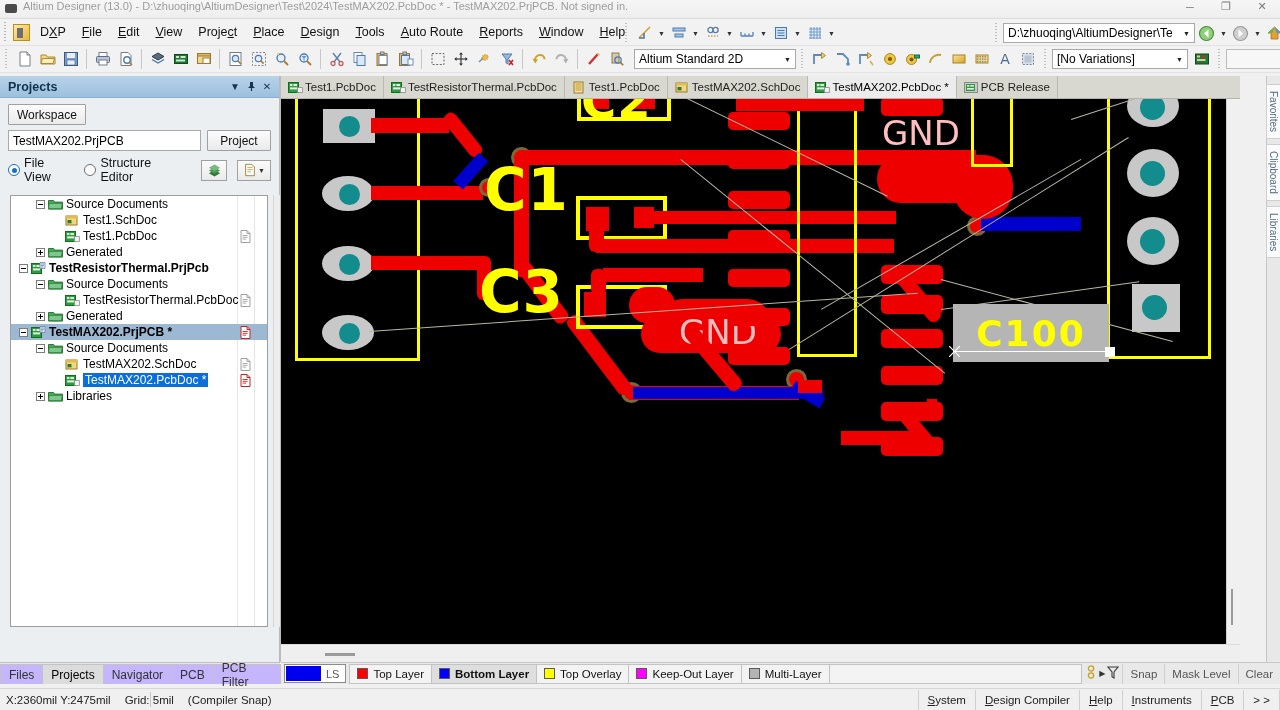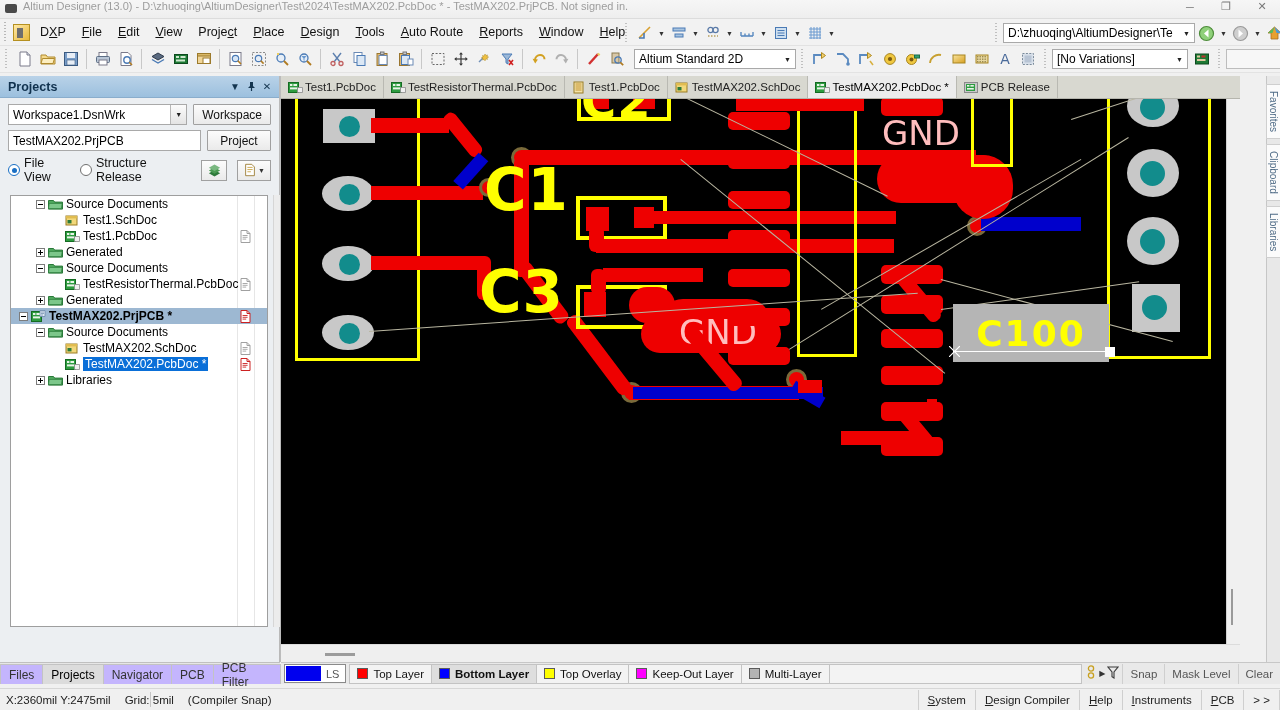--- a/index.html
+++ b/index.html
@@ -741,10 +741,6 @@
 
     <div class="panel-body">
       <div class="prow">
-        <div class="combo" style="flex:1 1 auto;">
-          <div class="cbtxt">Workspace1.DsnWrk</div>
-          <div class="cbarrow" style="border-left:1px solid #b7b7b7;background:linear-gradient(to bottom,#fbfbfb,#e4e4e4);height:19px;width:16px;">▼</div>
-        </div>
         <div class="pbtn">Workspace</div>
       </div>
       <div class="prow">

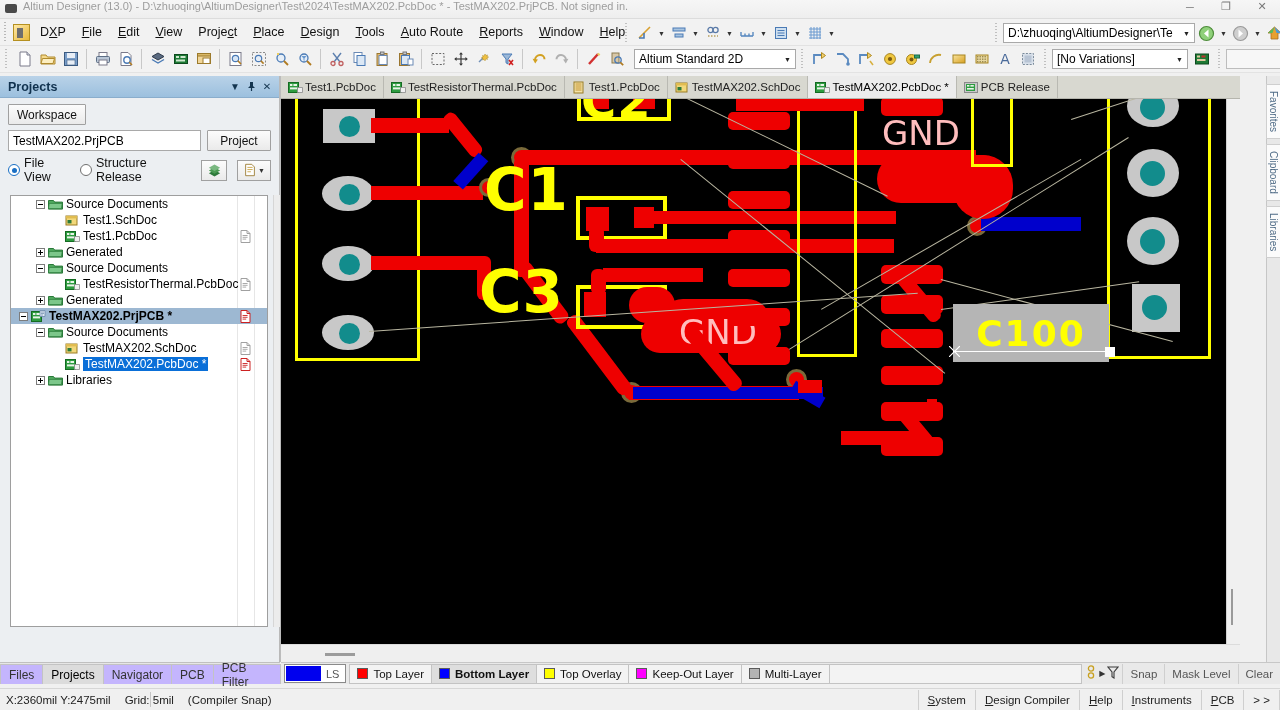--- a/index.html
+++ b/index.html
@@ -754,7 +754,7 @@
         </div>
         <div class="radio" style="margin-left:4px;">
           <div class="rdot"></div>
-          <span>Structure Release</span>
+          <span>Structure Editor</span>
         </div>
         <div style="flex:1 1 auto;"></div>
         <div class="ibtn">

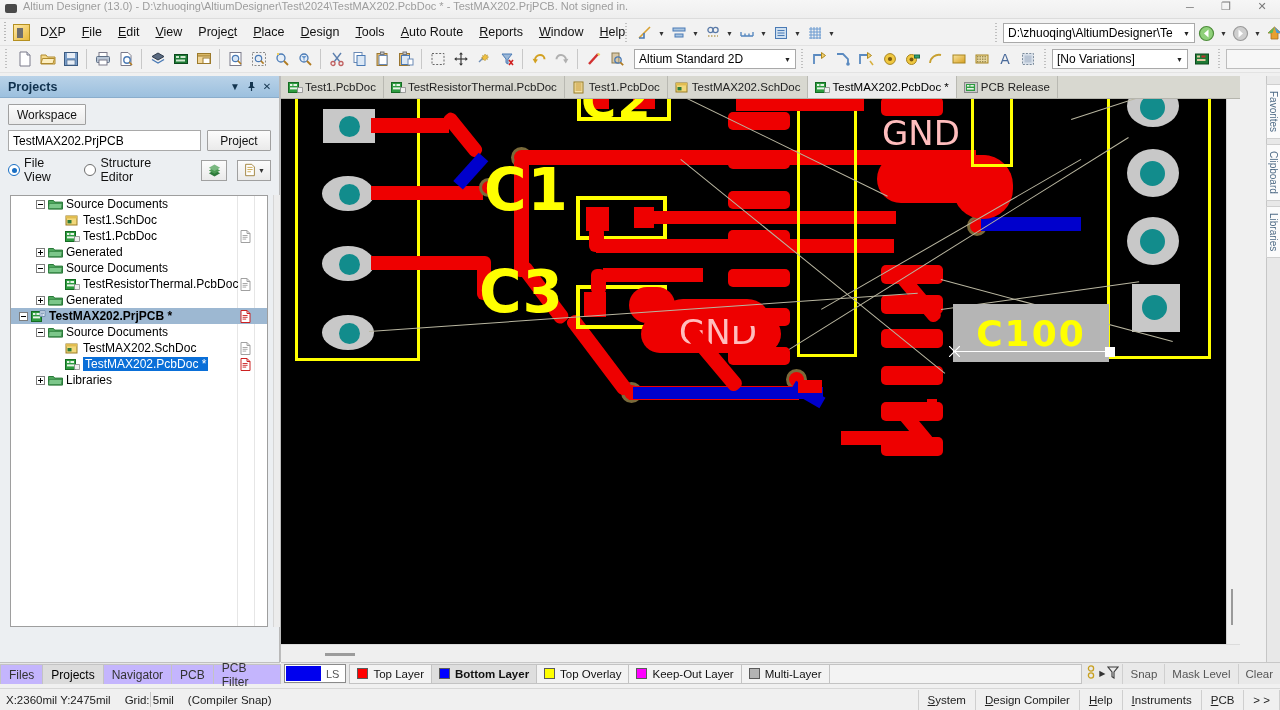--- a/index.html
+++ b/index.html
@@ -820,6 +820,18 @@
                 <path d="M1.2 5.4h13l-0.8 5.2H0.5z" fill="#7cc78a" stroke="#2a7a3a" stroke-width="0.7"></path>
               </svg></span>
             <span class="lblwrap"><span class="lbl">Generated</span></span>
+          </div>
+          <div class="tnode bold" style="padding-left: 8px;">
+            <span class="expander"></span>
+            <span class="ticon"><svg width="15" height="13" viewBox="0 0 15 13">
+                <rect x="0.5" y="1.5" width="10" height="10" fill="#2d9c3f" stroke="#146b22"></rect>
+                <rect x="2" y="3" width="2.4" height="2" fill="#e8f4e8"></rect>
+                <rect x="5.4" y="3" width="3.6" height="2" fill="#e8f4e8"></rect>
+                <rect x="2" y="6.4" width="7" height="2" fill="#e8f4e8"></rect>
+                <path d="M9 0.5h5v6h-5z" fill="#dfe9f4" stroke="#6a86a8" stroke-width="0.8"></path>
+                <path d="M10 2h3M10 3.5h3M10 5h2" stroke="#6a86a8" stroke-width="0.7"></path>
+              </svg></span>
+            <span class="lblwrap"><span class="lbl">TestResistorThermal.PrjPcb</span></span>
           </div>
           <div class="tnode" style="padding-left: 25px;">
             <span class="expander"></span>

